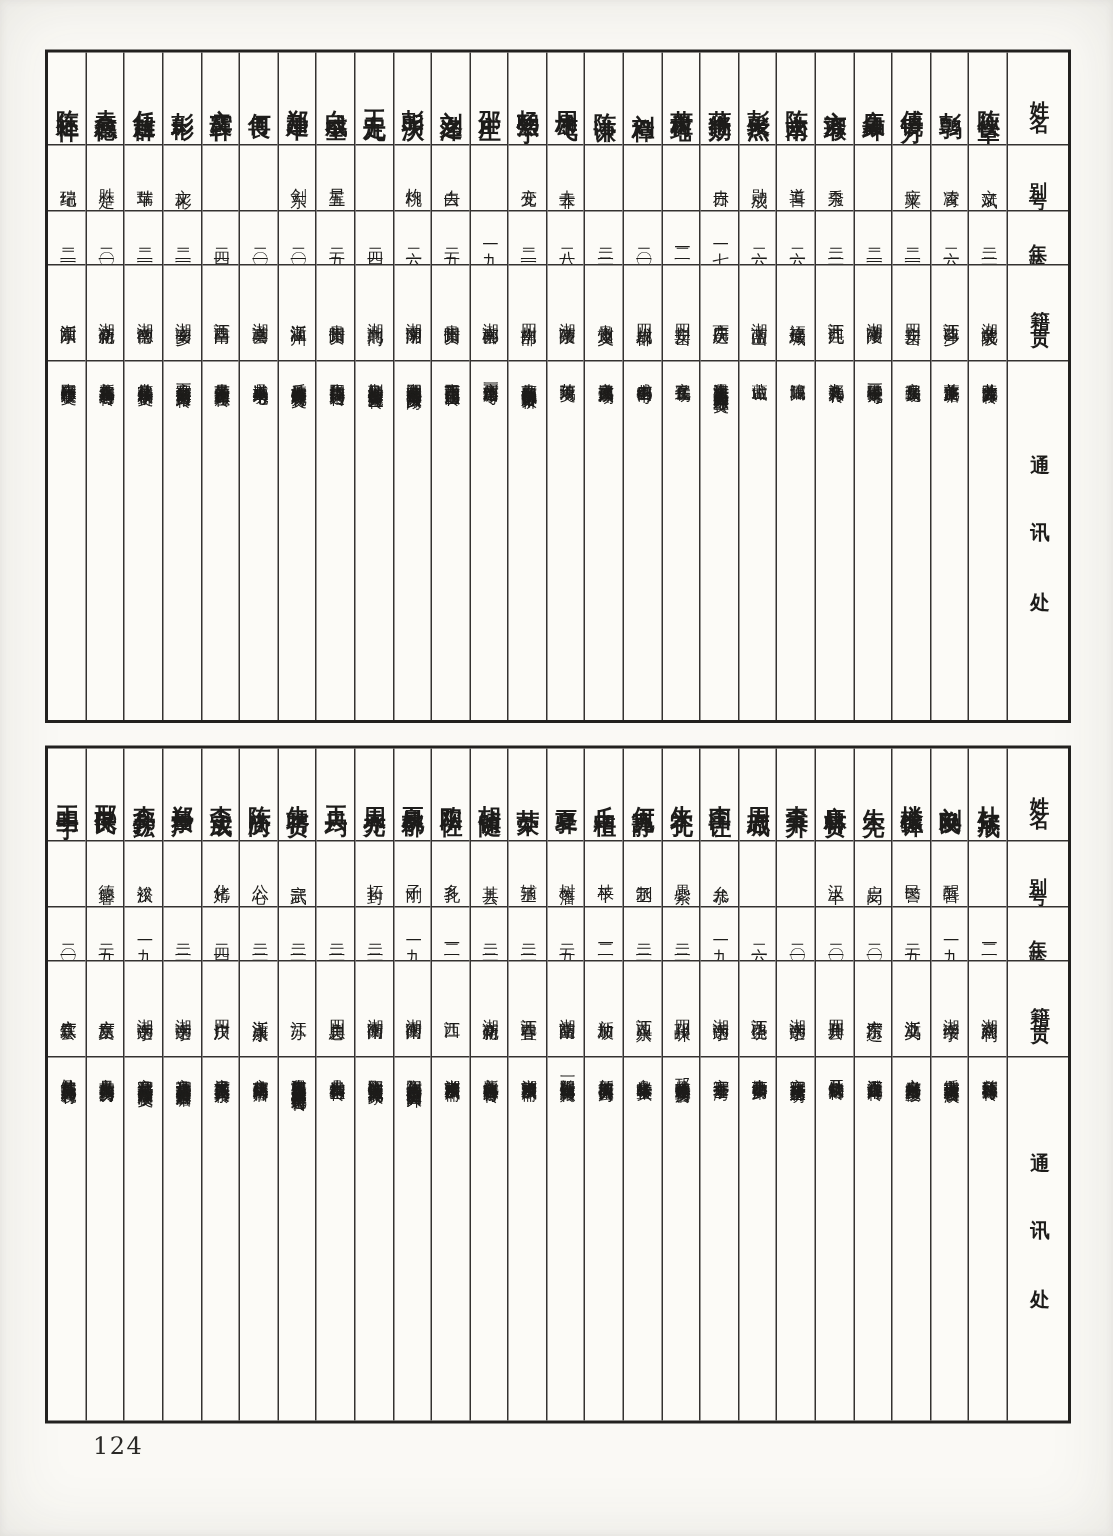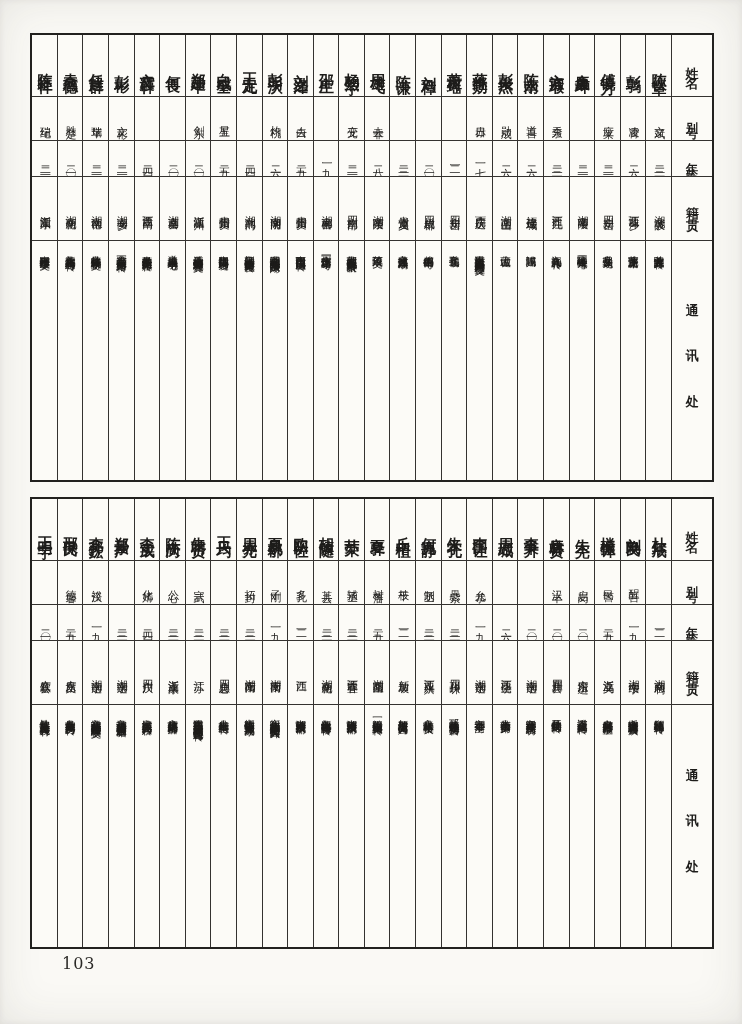--- a/index.html
+++ b/index.html
@@ -942,7 +942,7 @@
         </div>
       </div>
     </div>
-  <div class="page-number">103</div>
+  <div class="page-number">124</div>
 </div>
 
 </body></html>

